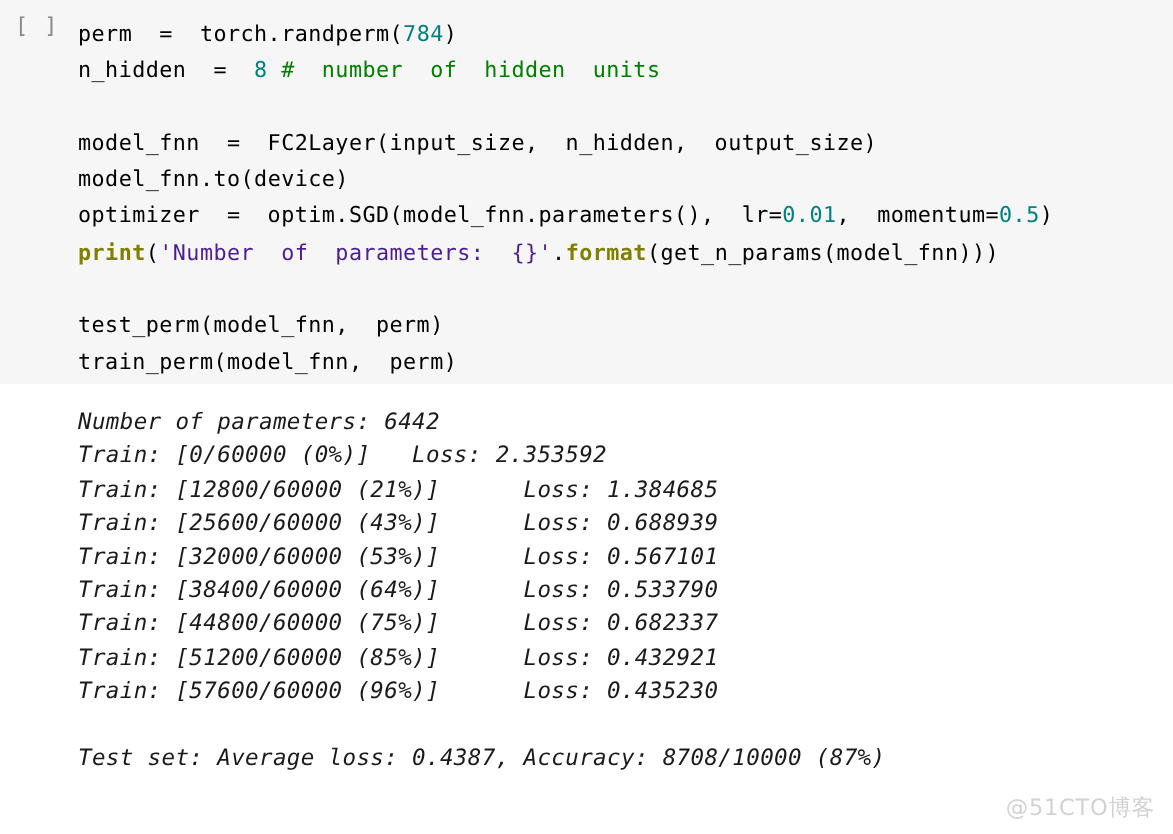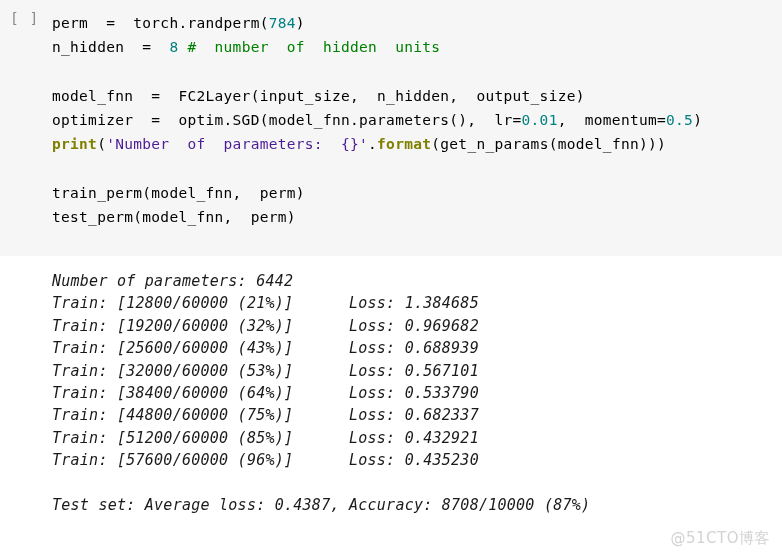--- a/index.html
+++ b/index.html
@@ -97,6 +97,7 @@
       <div class="code-line"><span class="tok-plain">n_hidden  =  </span><span class="tok-num">8</span><span class="tok-plain"> </span><span class="tok-com">#  number  of  hidden  units</span></div>
       <div class="code-line blank"><span class="tok-plain"></span></div>
       <div class="code-line"><span class="tok-plain">model_fnn  =  FC2Layer(input_size,  n_hidden,  output_size)</span></div>
+      <div class="code-line"><span class="tok-plain">model_fnn.</span><span class="tok-plain">to(device)</span></div>
       <div class="code-line"><span class="tok-plain">optimizer  =  optim.SGD(model_fnn.parameters(),  lr=</span><span class="tok-num">0.01</span><span class="tok-plain">,  momentum=</span><span class="tok-num">0.5</span><span class="tok-plain">)</span></div>
       <div class="code-line"><span class="tok-fn">print</span><span class="tok-plain">(</span><span class="tok-str">'Number  of  parameters:  {}'</span><span class="tok-plain">.</span><span class="tok-fn">format</span><span class="tok-plain">(get_n_params(model_fnn)))</span></div>
       <div class="code-line blank"><span class="tok-plain"></span></div>

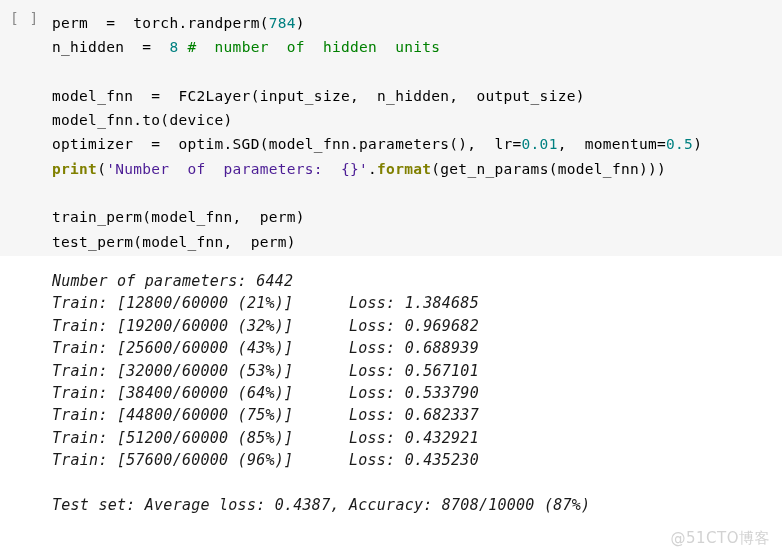--- a/index.html
+++ b/index.html
@@ -101,8 +101,8 @@
       <div class="code-line"><span class="tok-plain">optimizer  =  optim.SGD(model_fnn.parameters(),  lr=</span><span class="tok-num">0.01</span><span class="tok-plain">,  momentum=</span><span class="tok-num">0.5</span><span class="tok-plain">)</span></div>
       <div class="code-line"><span class="tok-fn">print</span><span class="tok-plain">(</span><span class="tok-str">'Number  of  parameters:  {}'</span><span class="tok-plain">.</span><span class="tok-fn">format</span><span class="tok-plain">(get_n_params(model_fnn)))</span></div>
       <div class="code-line blank"><span class="tok-plain"></span></div>
+      <div class="code-line"><span class="tok-plain">test_perm(model_fnn,  perm)</span></div>
       <div class="code-line"><span class="tok-plain">train_perm(model_fnn,  perm)</span></div>
-      <div class="code-line"><span class="tok-plain">test_perm(model_fnn,  perm)</span></div>
     </div>
 </div>
 

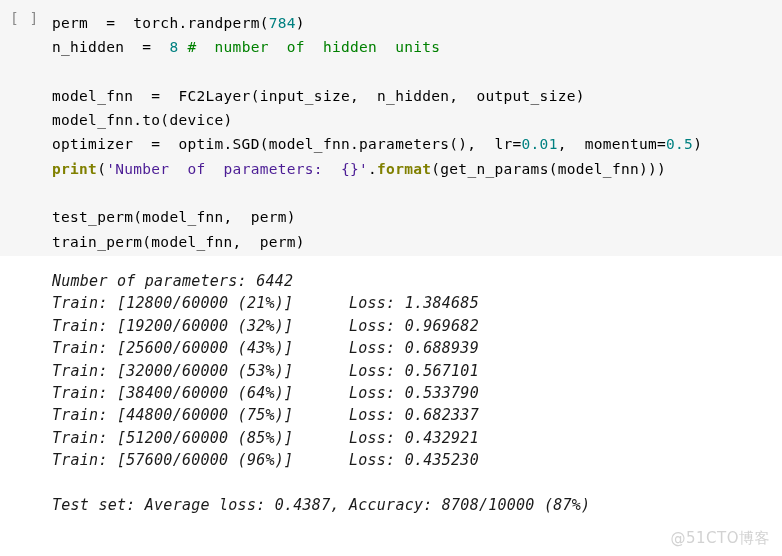--- a/index.html
+++ b/index.html
@@ -109,6 +109,7 @@
 <div class="output">
   <div class="out-area">
       <div class="out-line">Number of parameters: 6442</div>
+      <div class="out-line">Train: [0/60000 (0%)]   Loss: 2.353592</div>
       <div class="out-line">Train: [12800/60000 (21%)]      Loss: 1.384685</div>
       <div class="out-line">Train: [19200/60000 (32%)]      Loss: 0.969682</div>
       <div class="out-line">Train: [25600/60000 (43%)]      Loss: 0.688939</div>

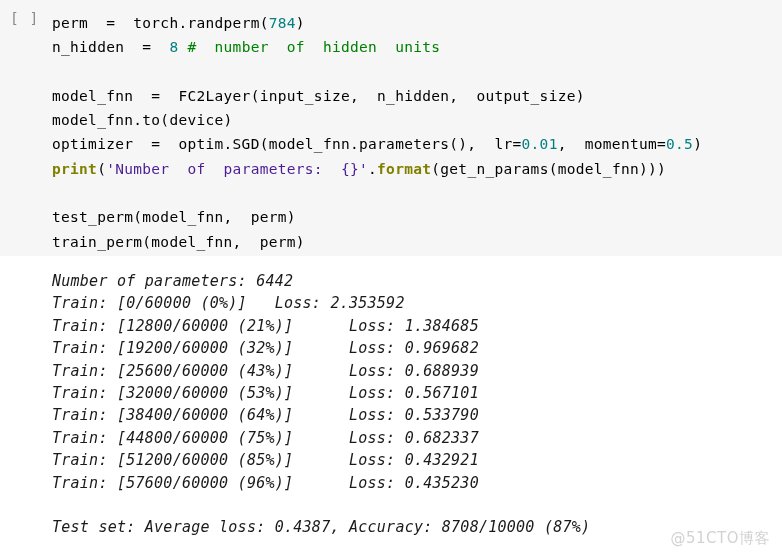--- a/index.html
+++ b/index.html
@@ -111,7 +111,6 @@
       <div class="out-line">Number of parameters: 6442</div>
       <div class="out-line">Train: [0/60000 (0%)]   Loss: 2.353592</div>
       <div class="out-line">Train: [12800/60000 (21%)]      Loss: 1.384685</div>
-      <div class="out-line">Train: [19200/60000 (32%)]      Loss: 0.969682</div>
       <div class="out-line">Train: [25600/60000 (43%)]      Loss: 0.688939</div>
       <div class="out-line">Train: [32000/60000 (53%)]      Loss: 0.567101</div>
       <div class="out-line">Train: [38400/60000 (64%)]      Loss: 0.533790</div>

